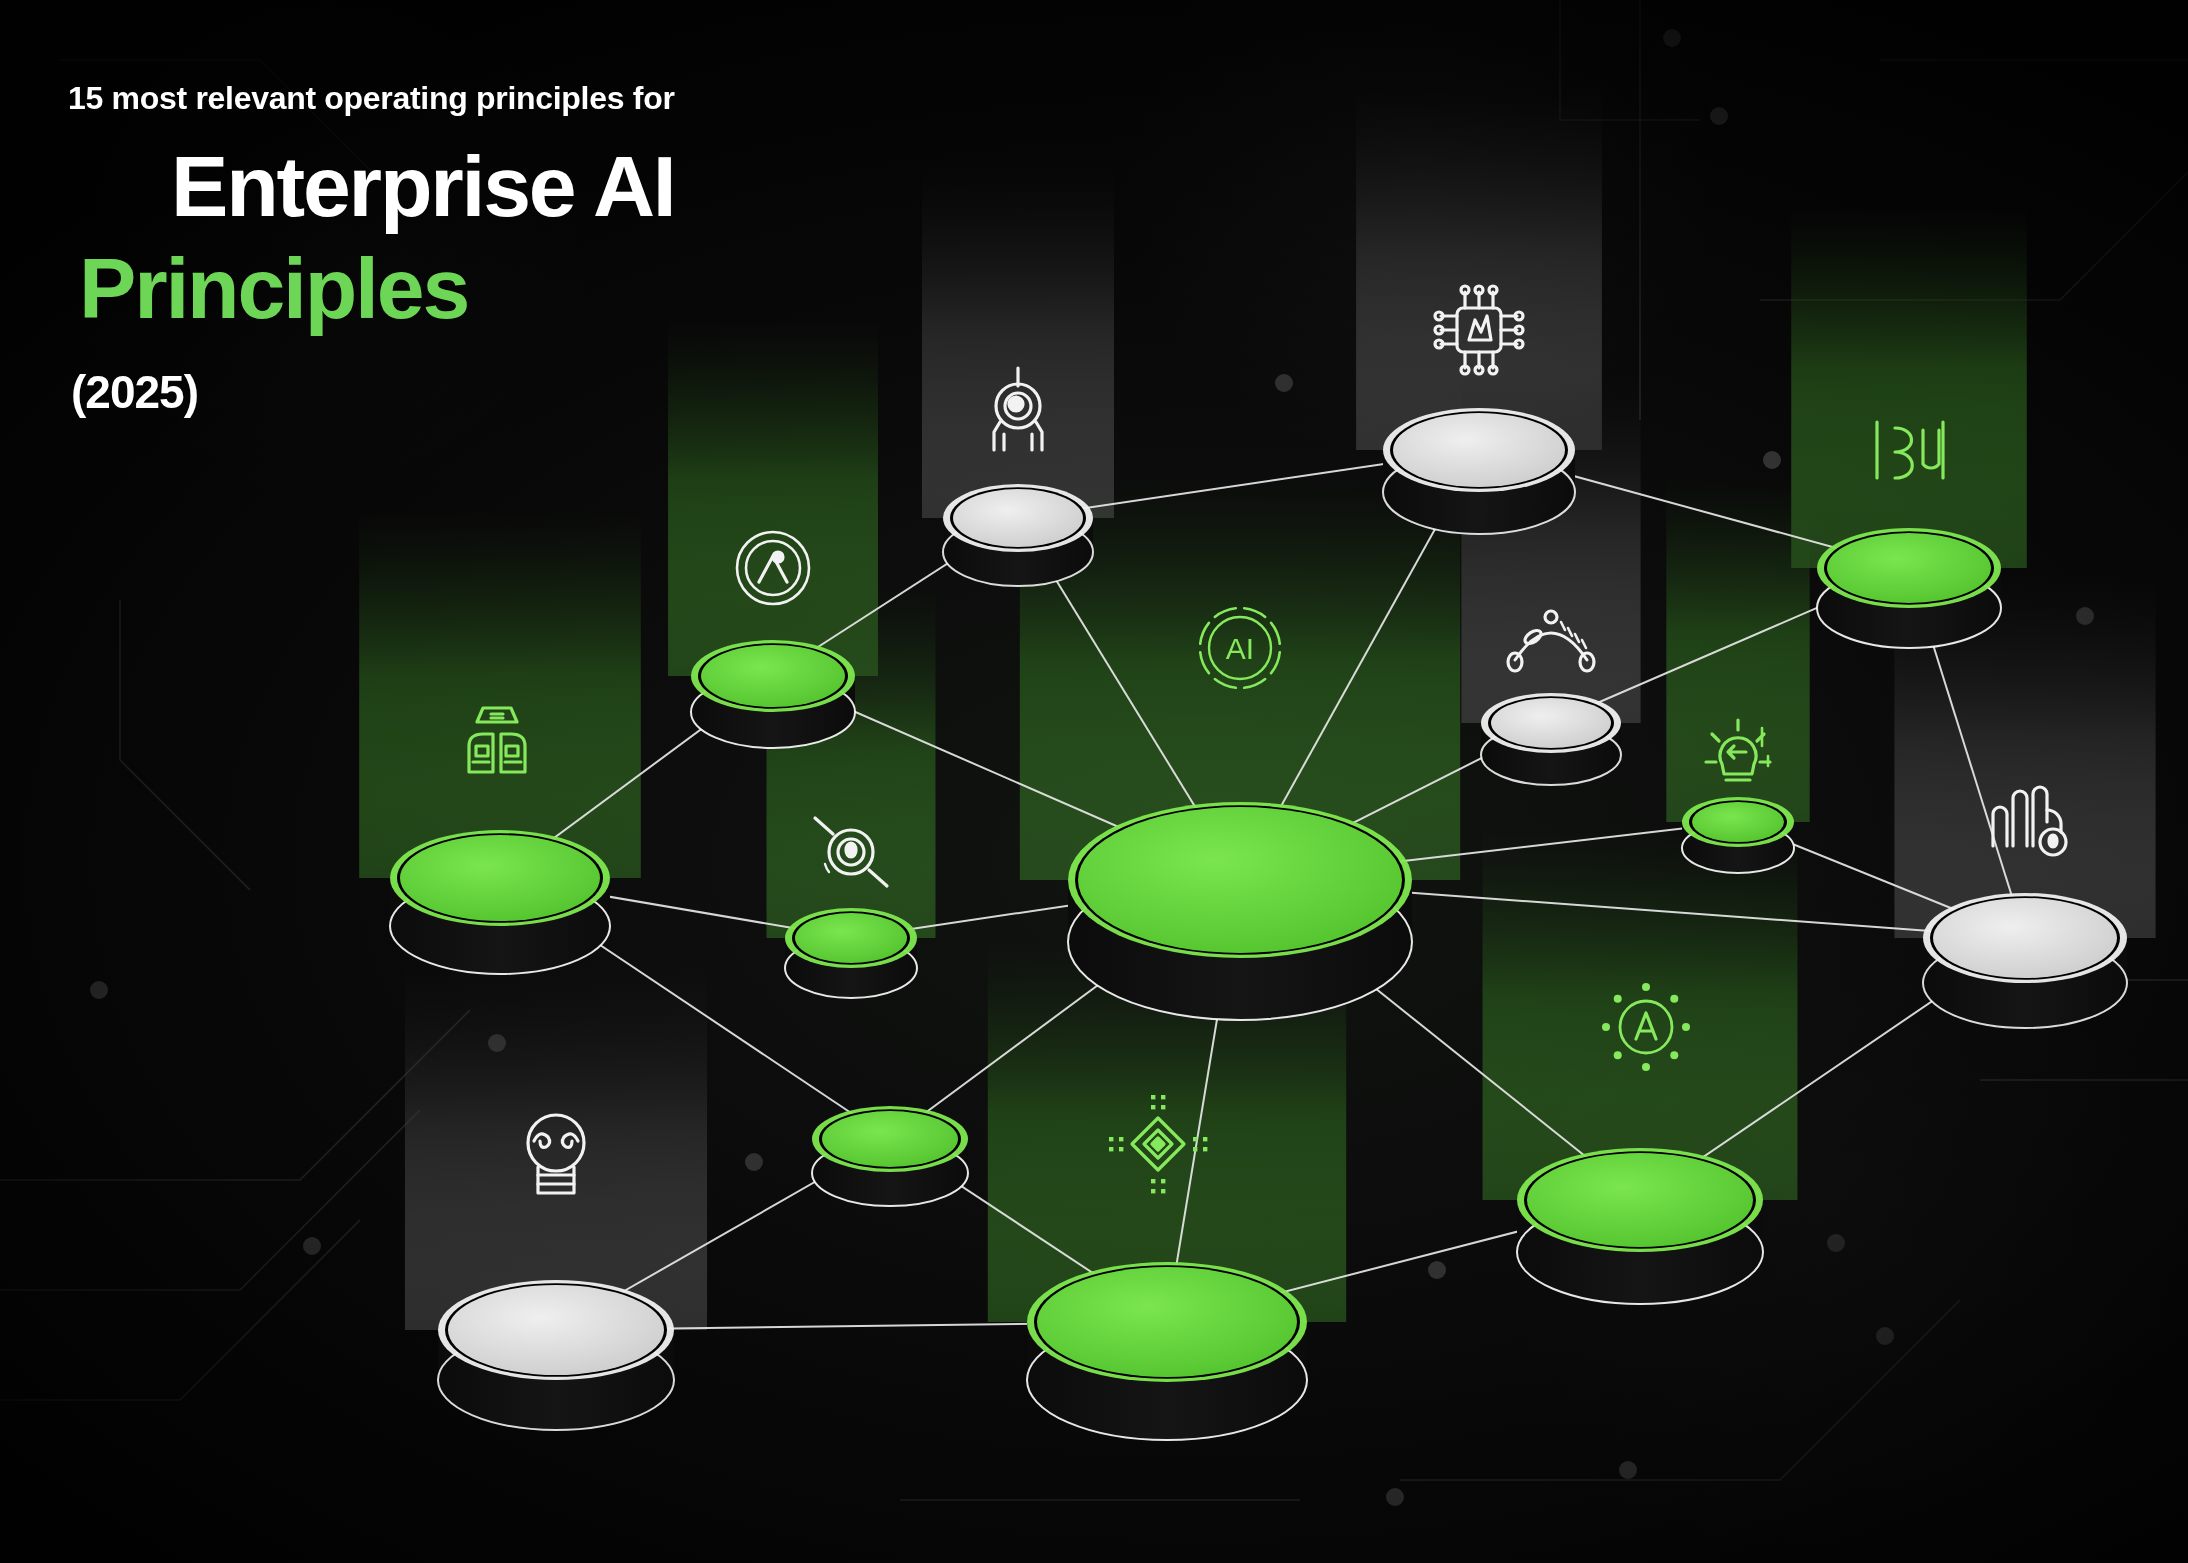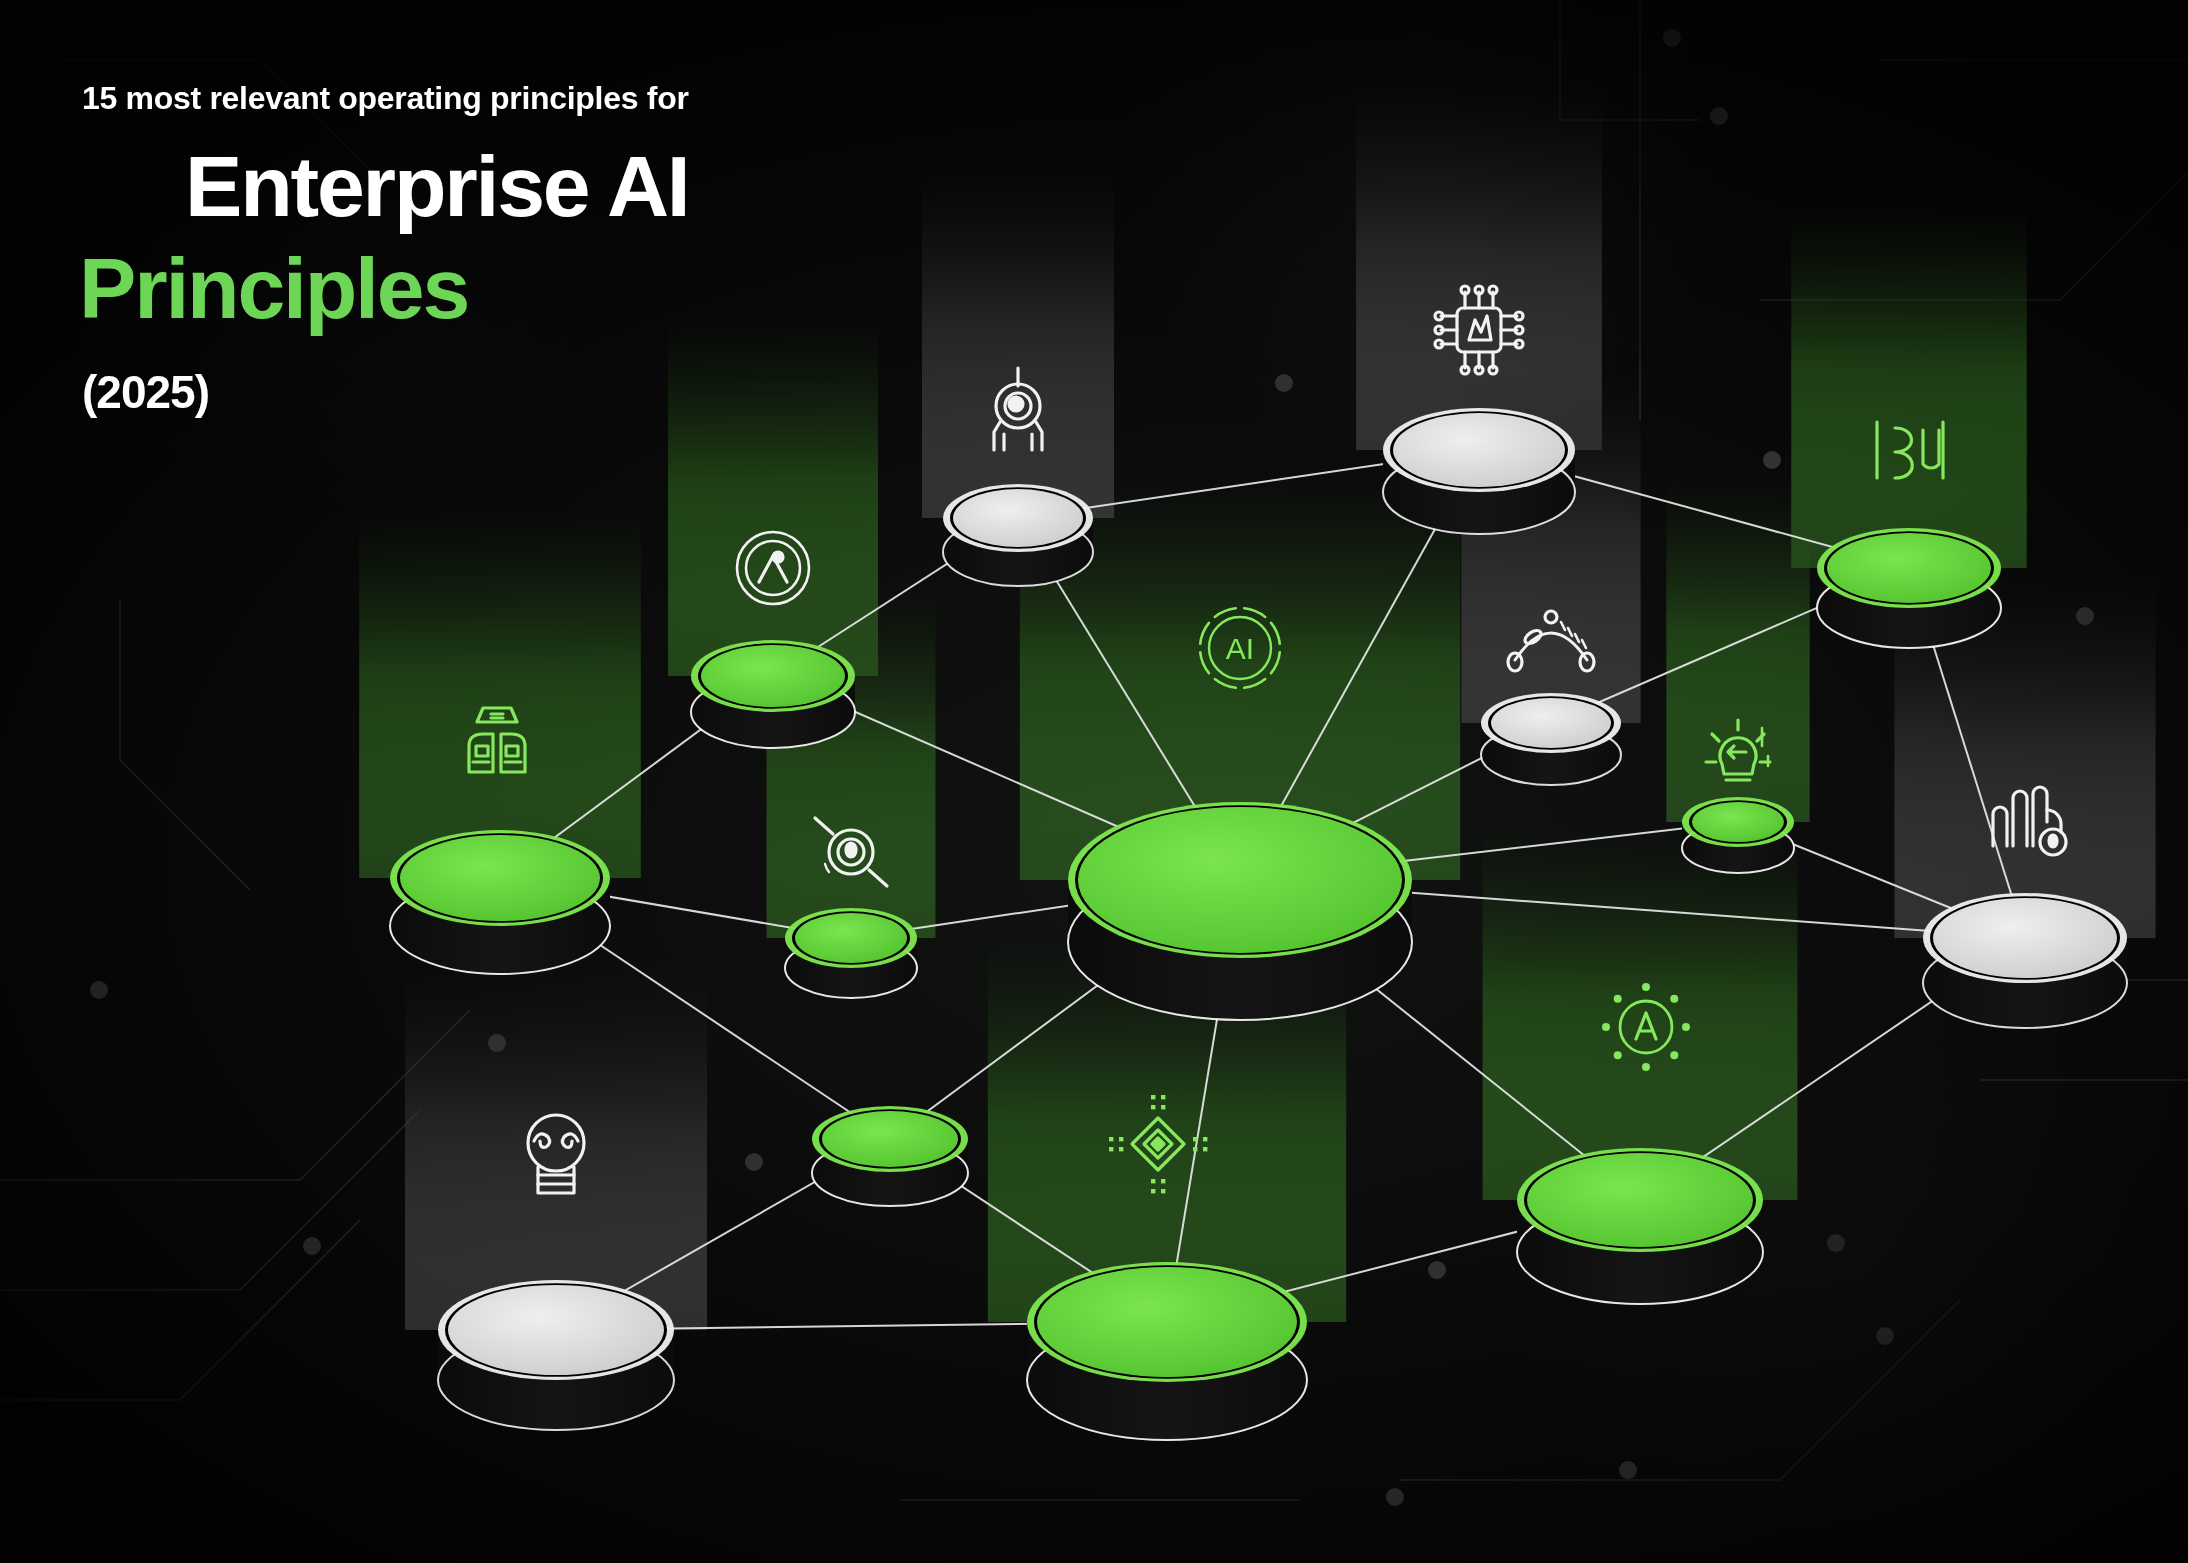--- a/index.html
+++ b/index.html
@@ -33,7 +33,7 @@
   .title-block{position:absolute;left:64px;top:80px;z-index:40;}
   .kicker{
     color:#fff;font-size:32px;font-weight:bold;letter-spacing:-0.3px;
-    margin:0 0 26px 18px;white-space:nowrap;
+    margin:0 0 26px 4px;white-space:nowrap;
   }
   .title-main{
     color:#fff;font-size:86px;font-weight:bold;line-height:1.0;

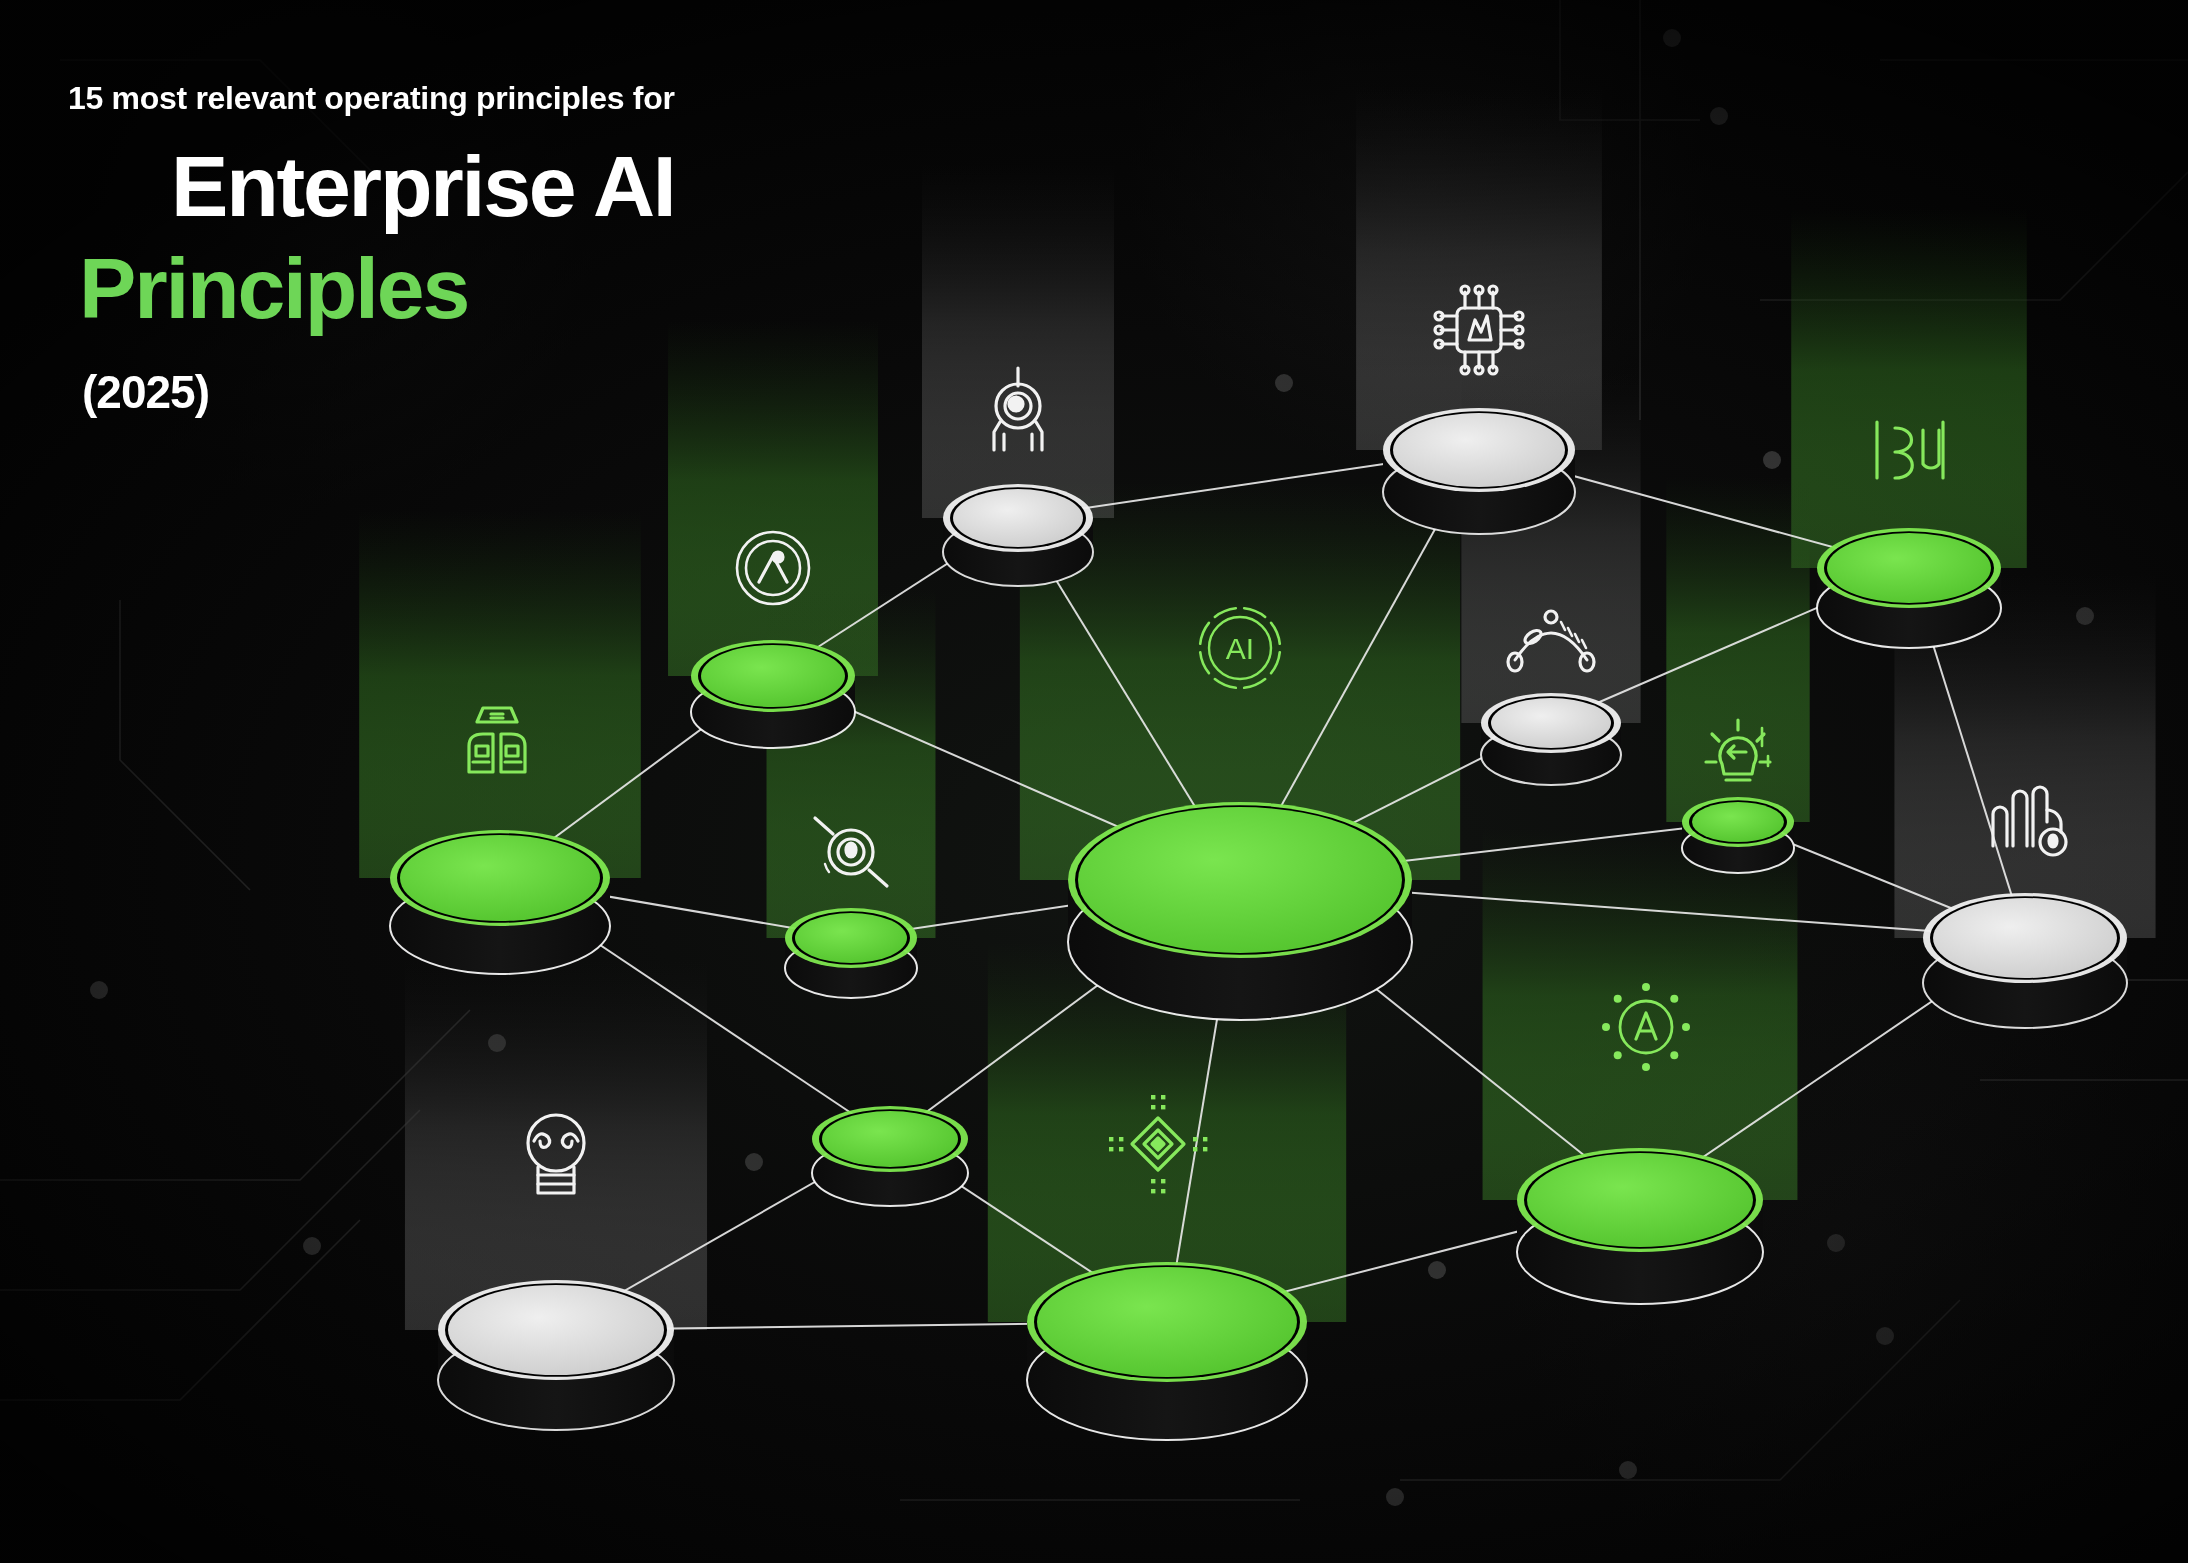--- a/index.html
+++ b/index.html
@@ -44,7 +44,7 @@
     letter-spacing:-2.2px;margin:0 0 34px 15px;white-space:nowrap;
   }
   .title-year{
-    color:#fff;font-size:46px;font-weight:bold;letter-spacing:-1px;margin:18px;
+    color:#fff;font-size:46px;font-weight:bold;letter-spacing:-1px;margin:7px;
   }
 
   

